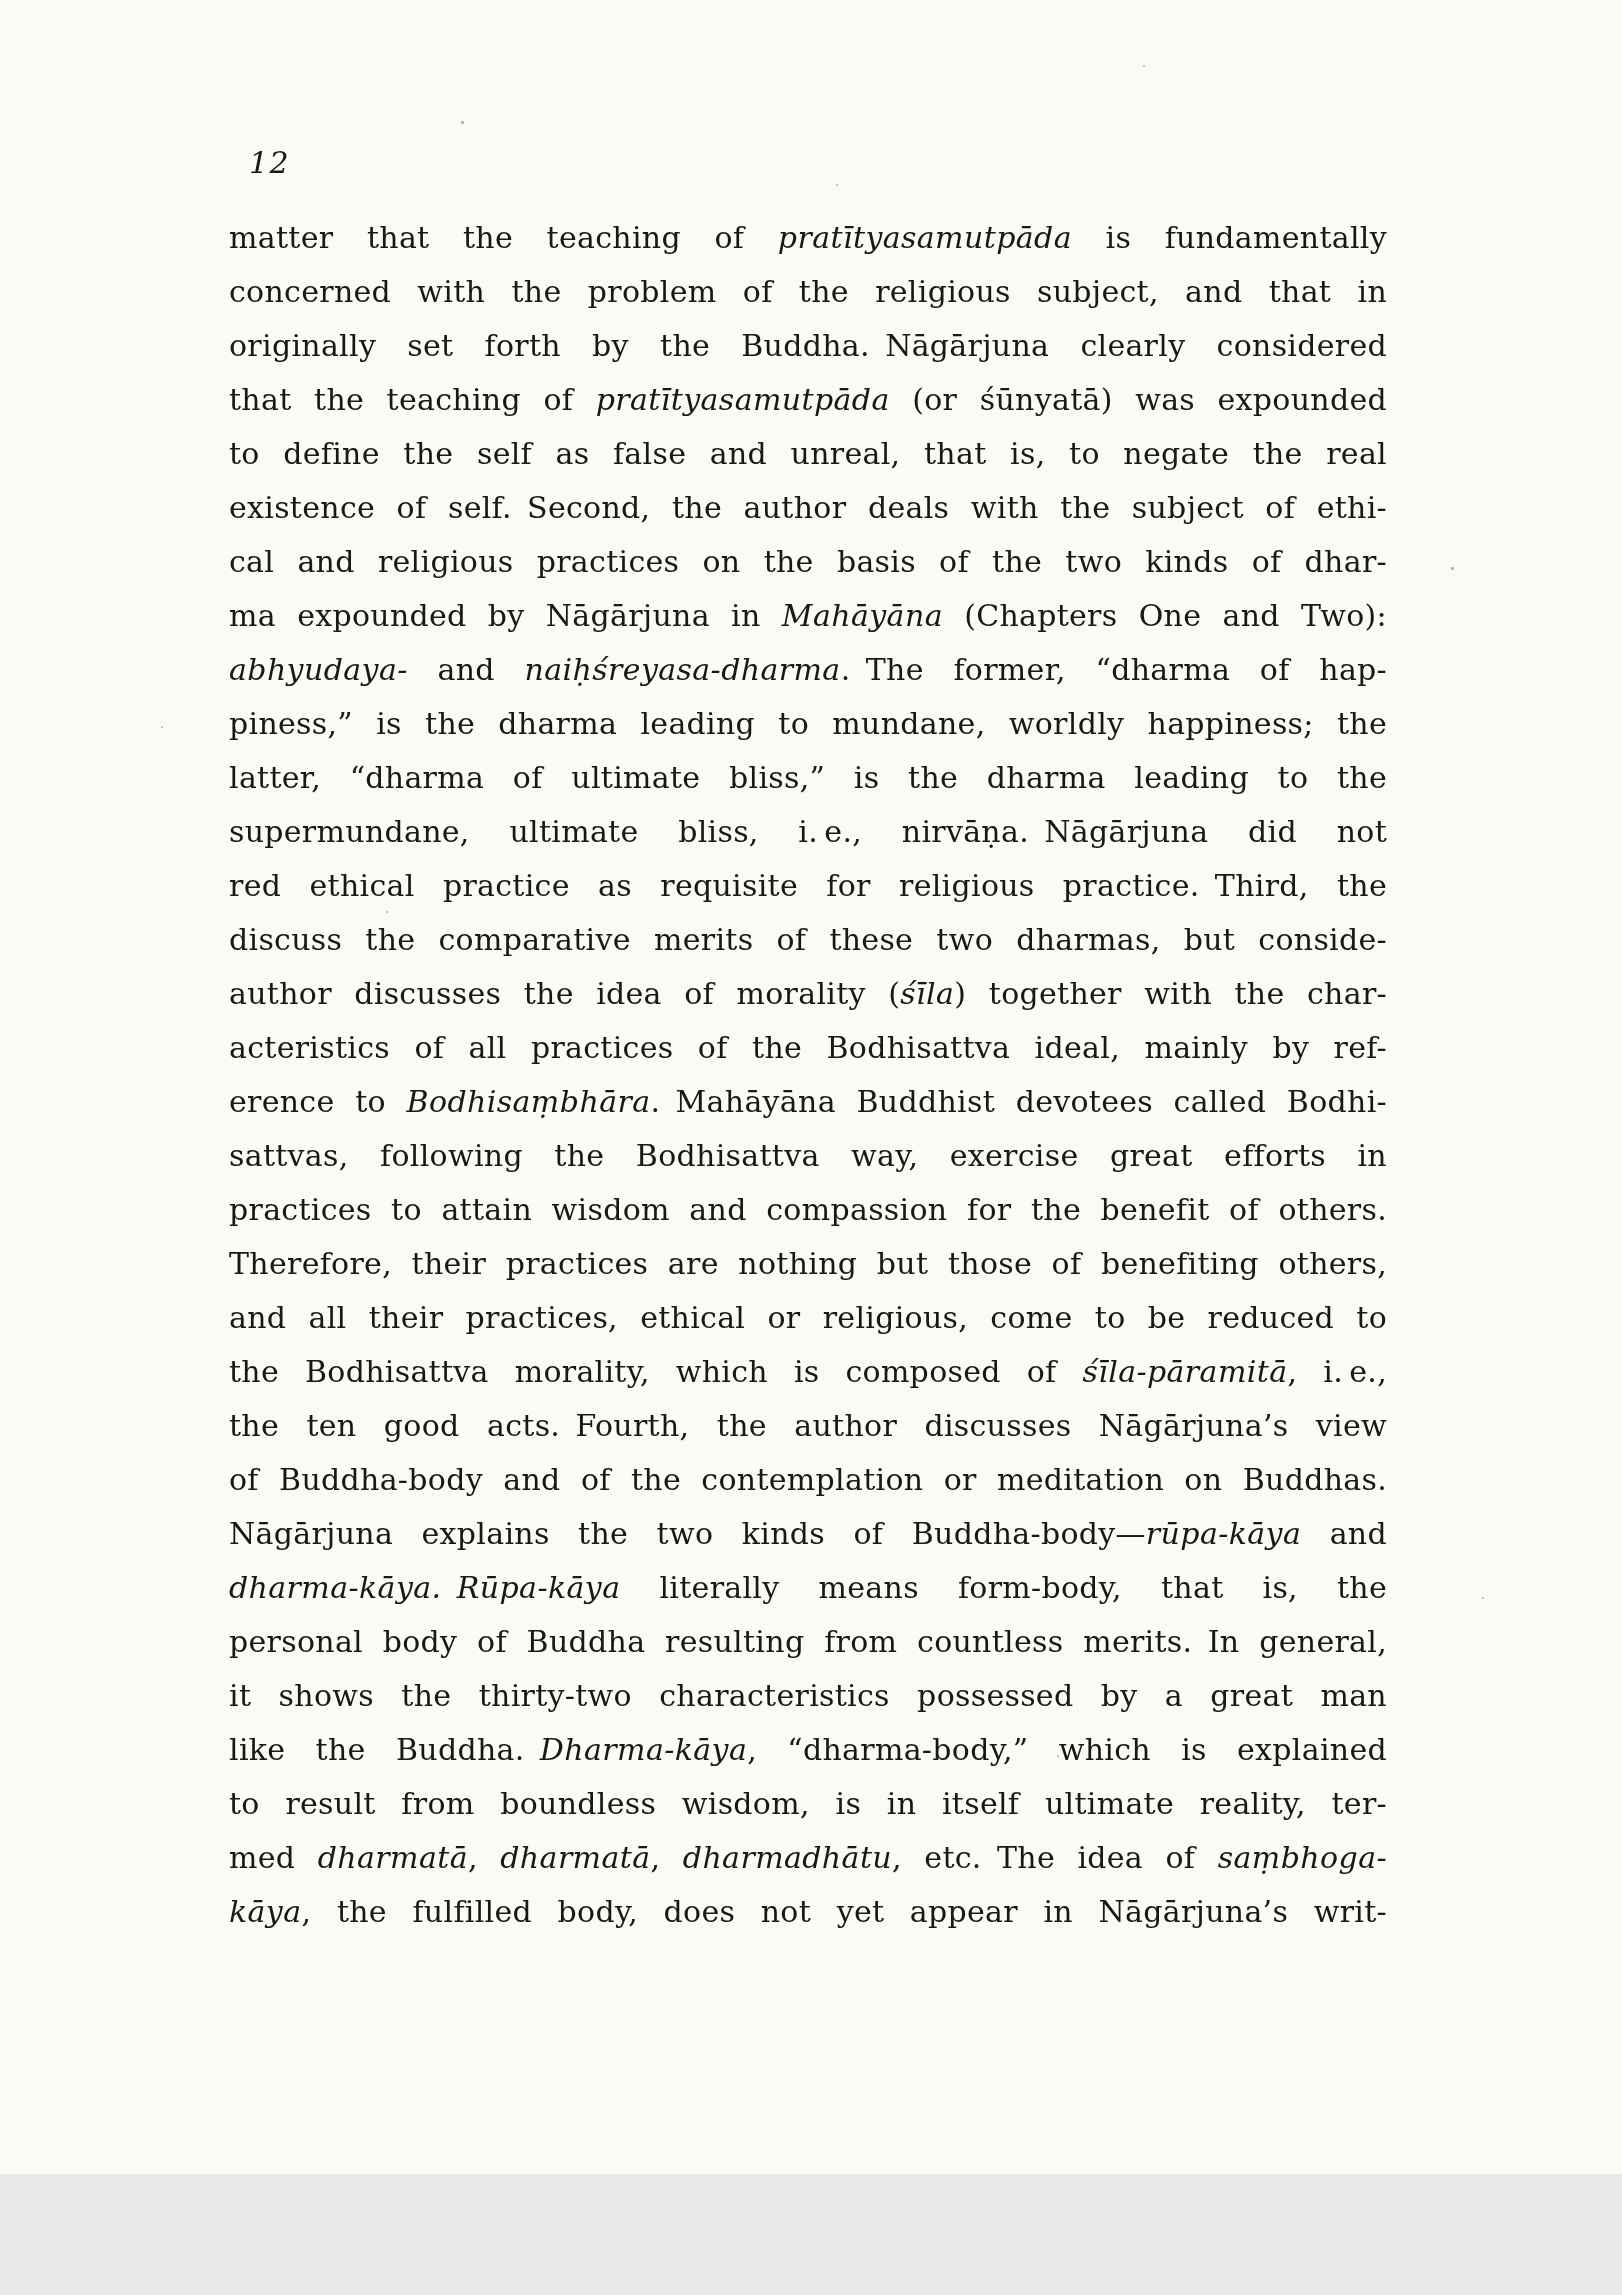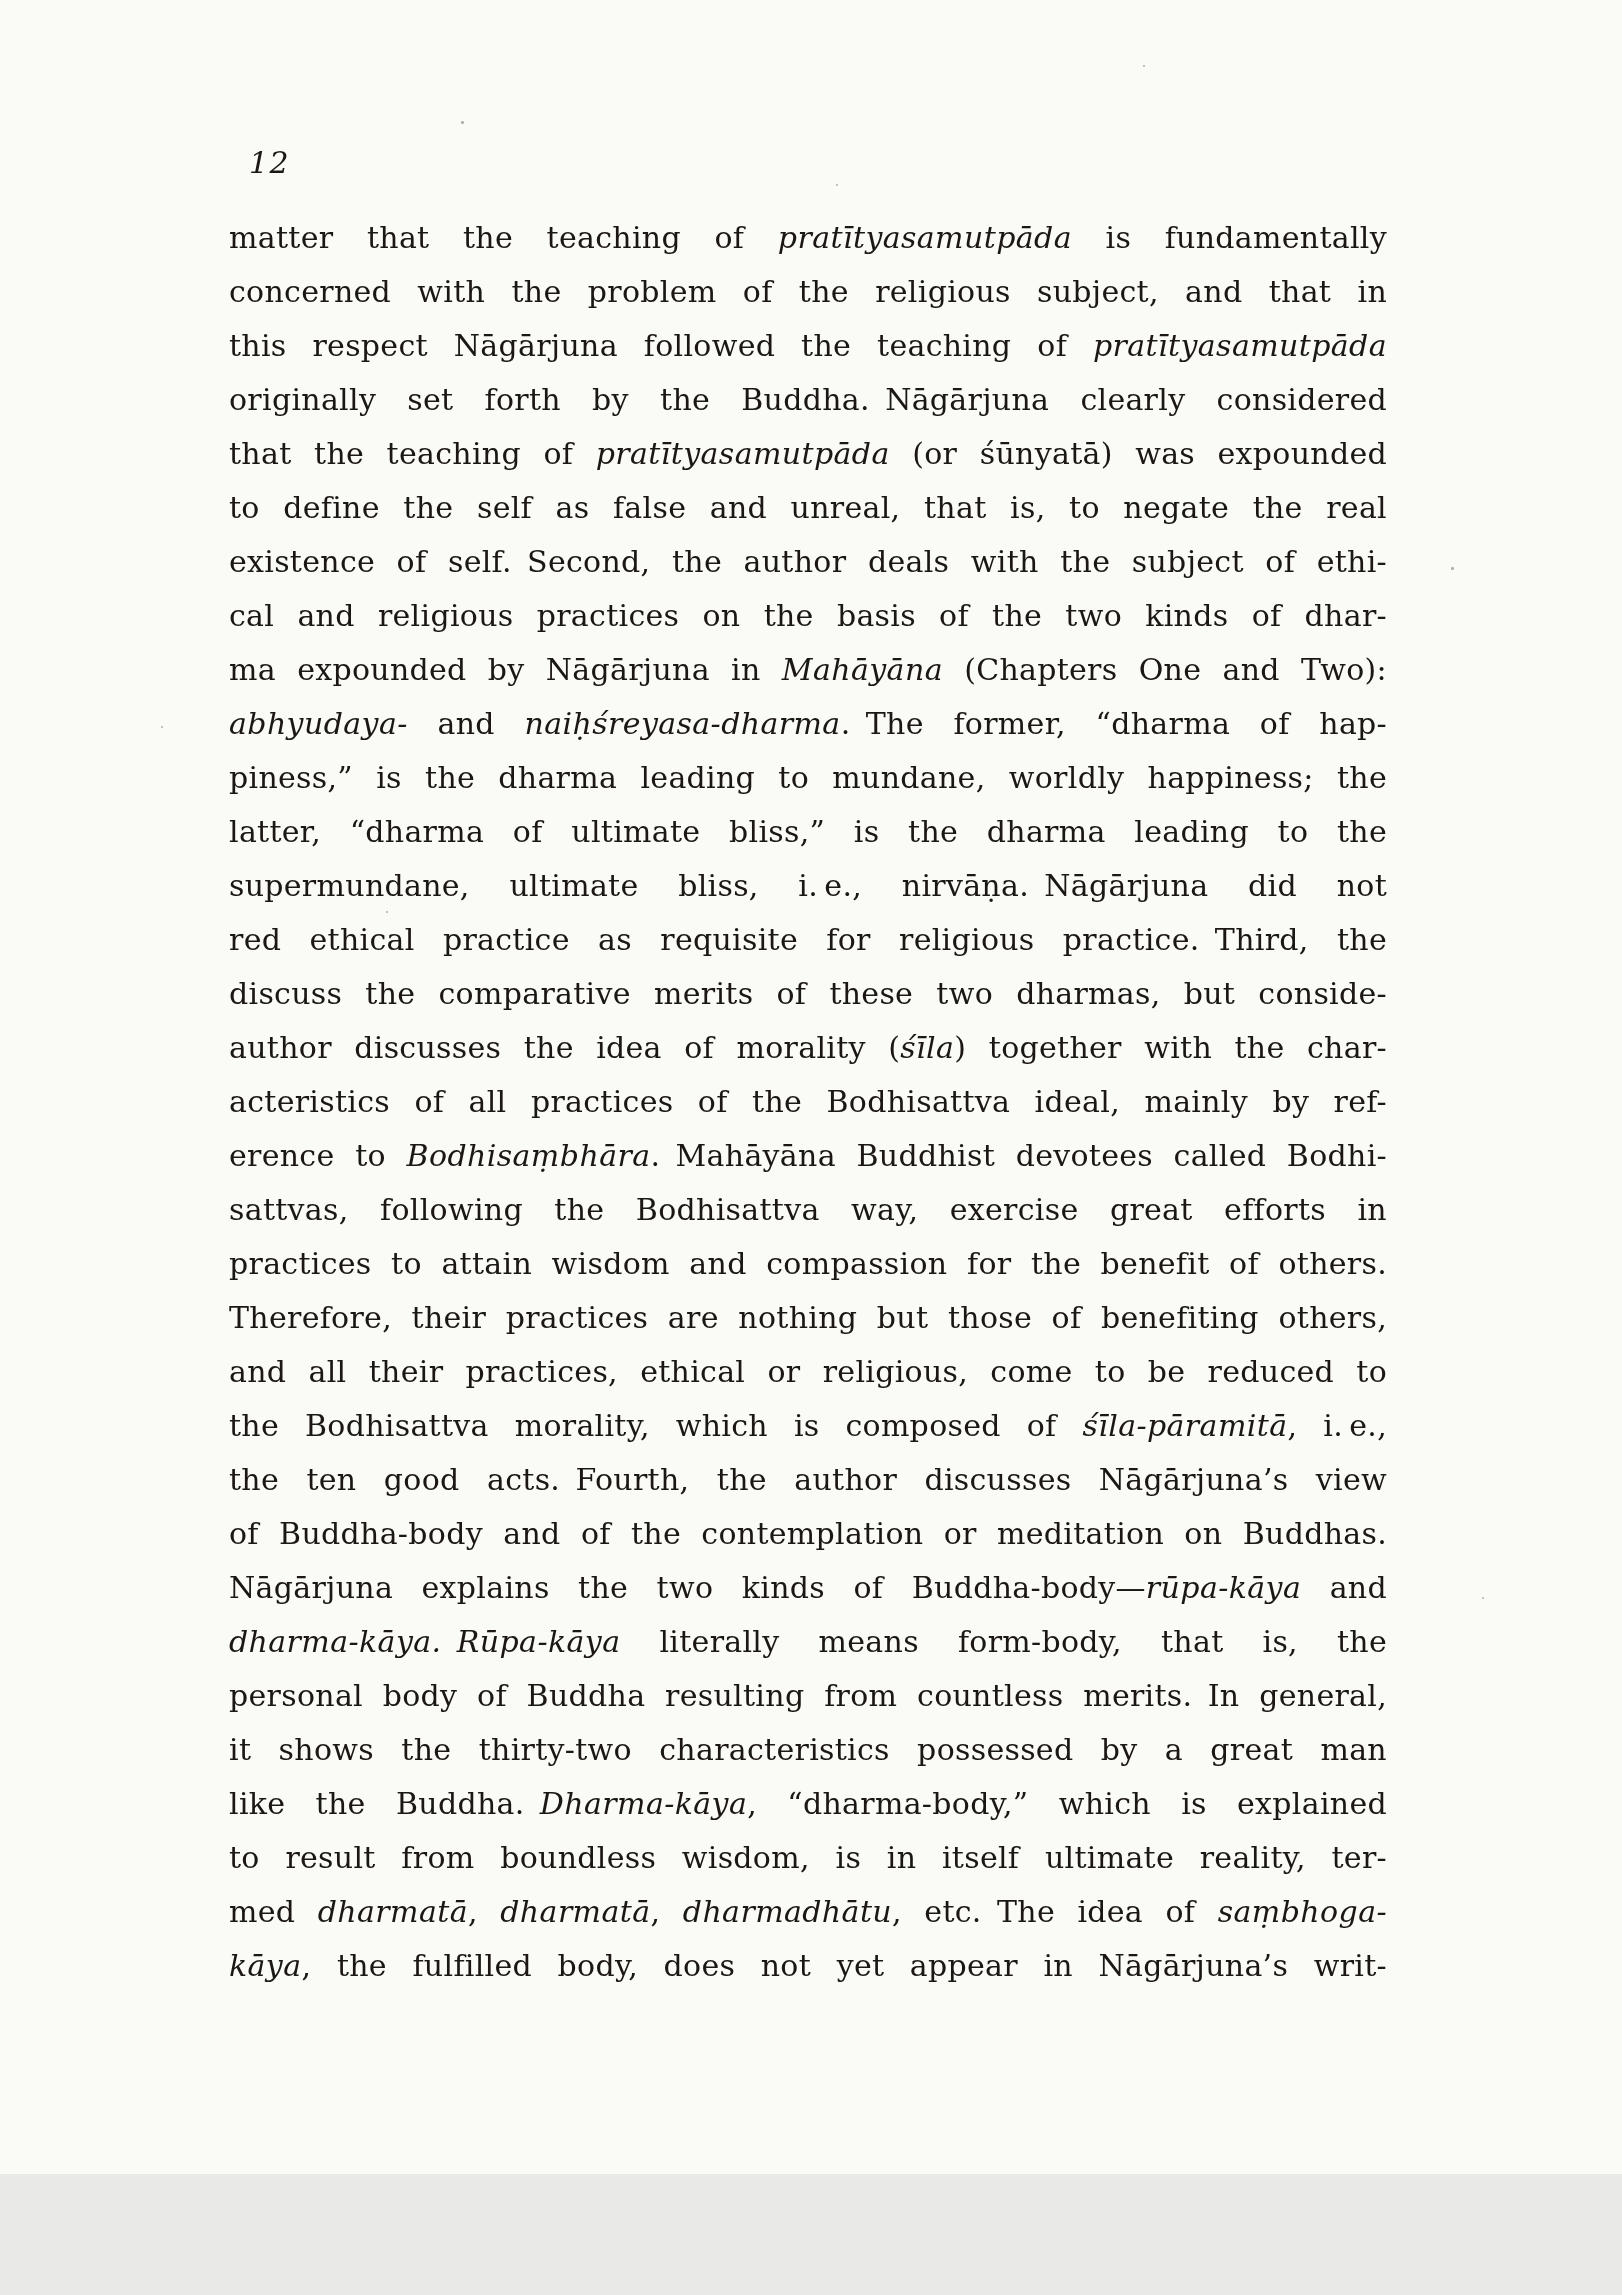--- a/index.html
+++ b/index.html
@@ -60,7 +60,6 @@
   <div class="text-block">
       <div class="line"><span>matter that the teaching of </span><em>pratītyasamutpāda</em><span> is fundamentally</span></div>
       <div class="line"><span>concerned with the problem of the religious subject, and that in</span></div>
-      <div class="line"><span>this respect Nāgārjuna followed the teaching of </span><em>pratītyasamutpāda</em></div>
       <div class="line"><span>originally set forth by the Buddha. Nāgārjuna clearly considered</span></div>
       <div class="line"><span>that the teaching of </span><em>pratītyasamutpāda</em><span> (or śūnyatā) was expounded</span></div>
       <div class="line"><span>to define the self as false and unreal, that is, to negate the real</span></div>

